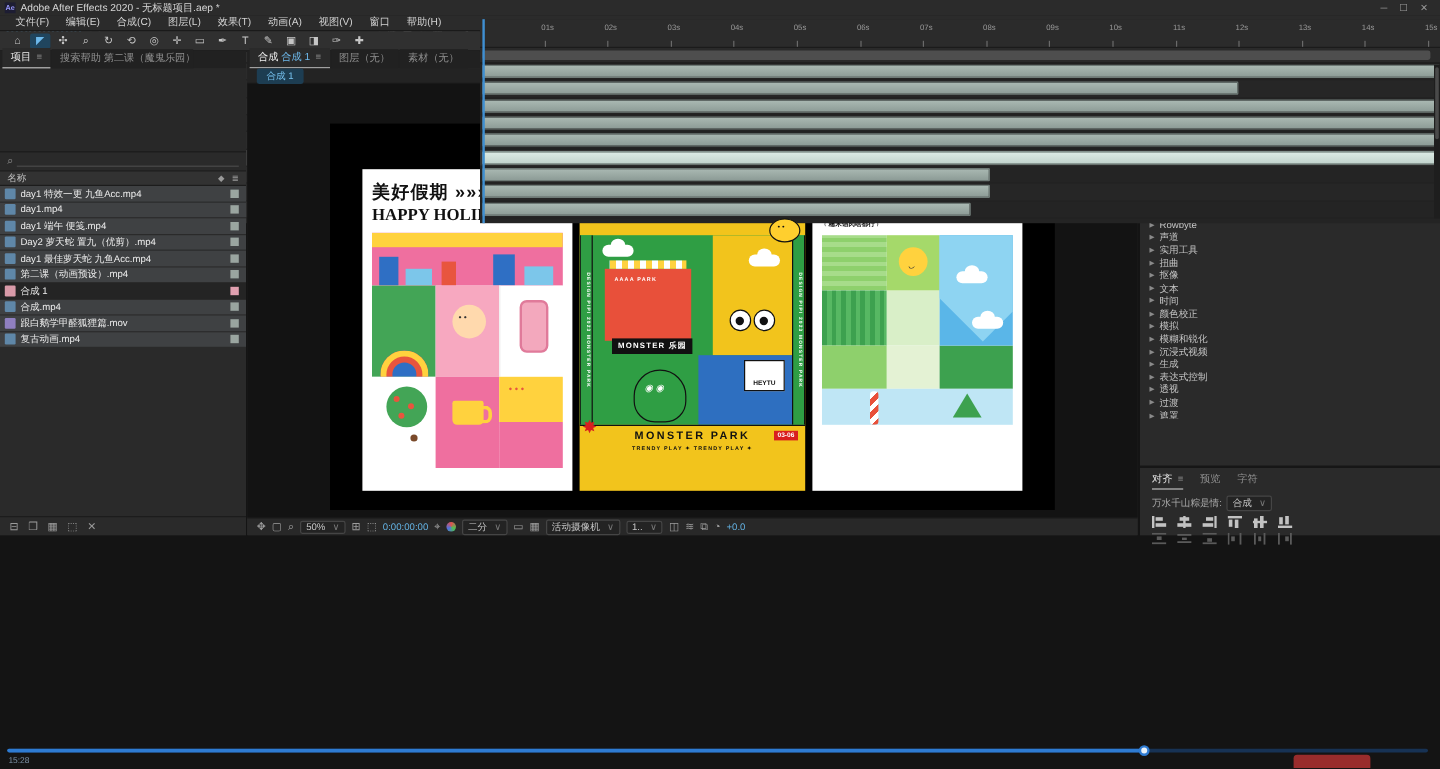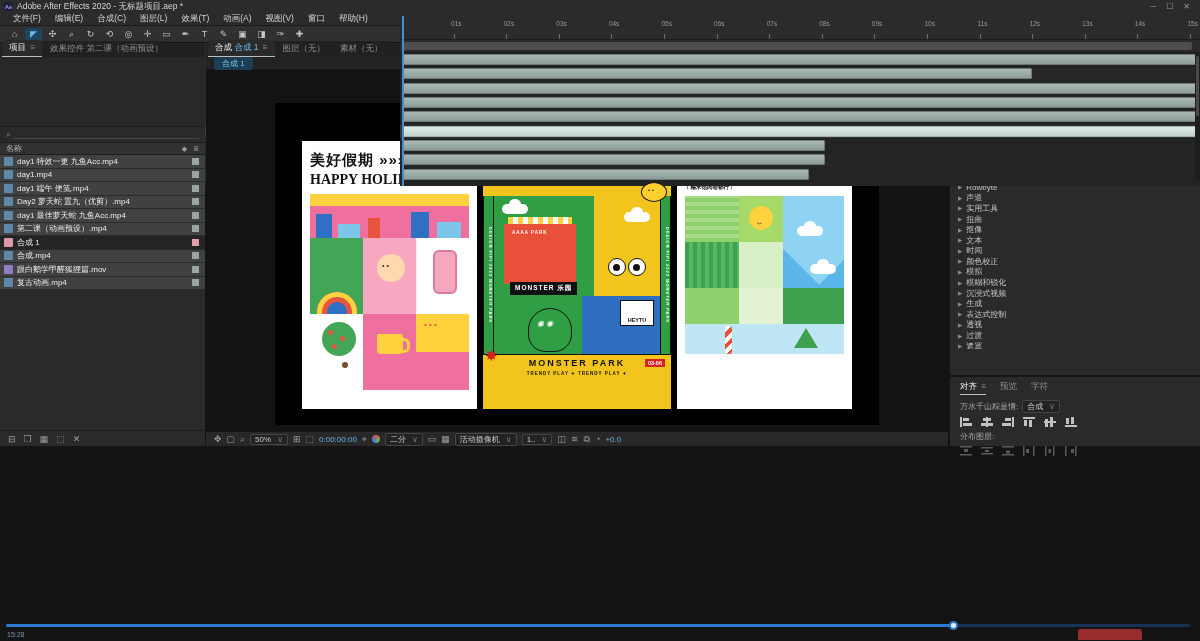--- a/index.html
+++ b/index.html
@@ -278,7 +278,7 @@
     <span class="ptab active">
       <span>项目</span> <span class="hamb">≡</span>
     </span>
-    <span class="ptab" style="max-width:118px">效果控件 第二课（动画预设）</span>
+    <span class="ptab" style="max-width:118px">搜索帮助 第二课（魔鬼乐园）</span>
   </div>
   <div class="proj-preview"></div>
   <div class="searchrow">

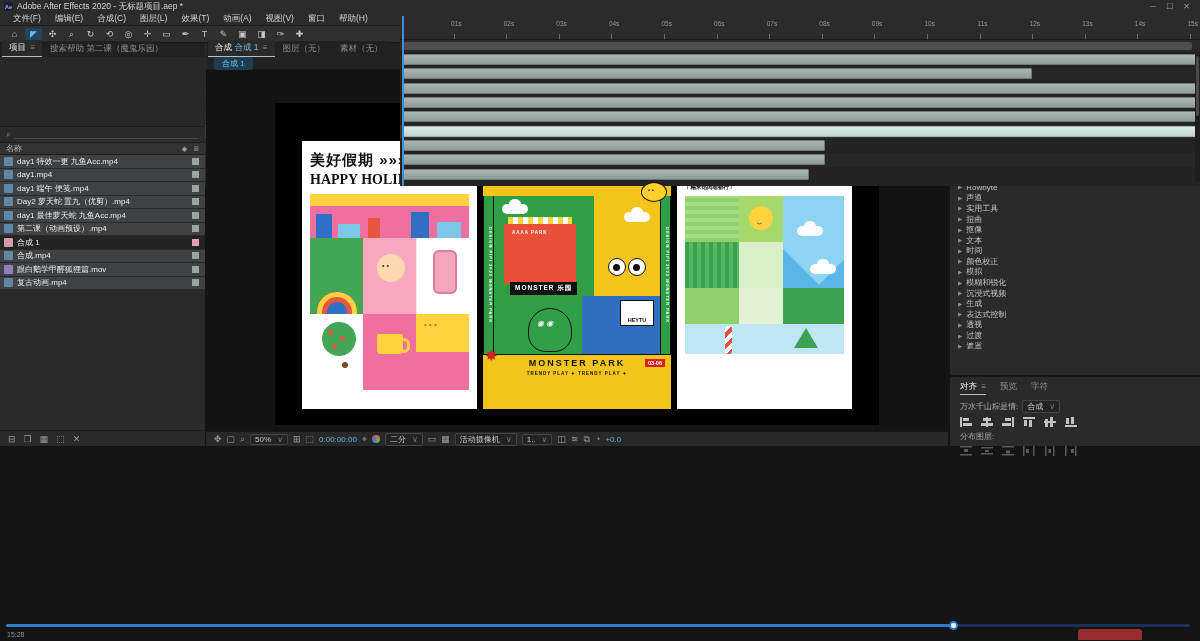--- a/index.html
+++ b/index.html
@@ -146,7 +146,7 @@
   .fxrow { height:10.6px; display:flex; align-items:center; gap:4px; padding-left:8px; }
   .fxrow .tri { color:#8a8a8a; font-size:5.5px; }
   .fxrow .lbl { font-size:8px; color:#c4c4c4; white-space:nowrap; }
-  .align-sec { position:absolute; bottom:0; left:0; right:0; height:71px; border-top:2px solid #161616; background:#2a2a2a; }
+  .align-sec { position:absolute; bottom:0; left:0; right:0; height:58px; border-top:2px solid #161616; background:#2a2a2a; }
   .align-tabs { display:flex; gap:14px; padding:4px 10px 2px; font-size:8.5px; color:#8f8f8f; }
   .align-tabs .at.active { color:#ececec; border-bottom:1px solid #bdbdbd; padding-bottom:1px; }
   .align-row { display:flex; align-items:center; gap:4px; padding:3px 10px 0; font-size:8px; color:#a8a8a8; }

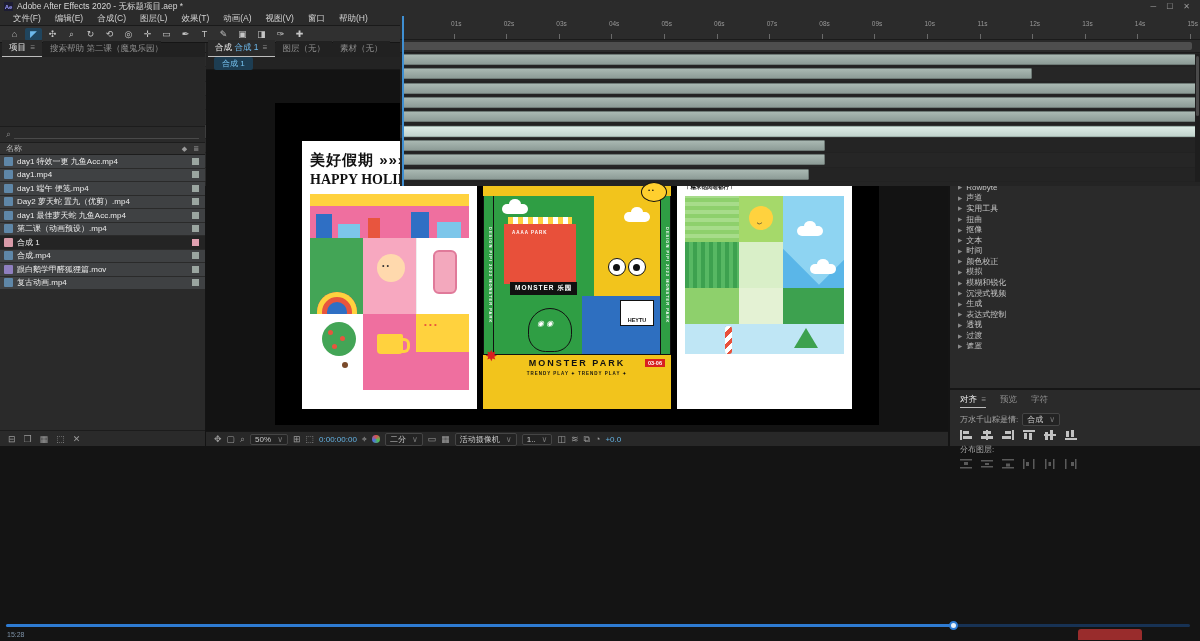--- a/index.html
+++ b/index.html
@@ -702,9 +702,6 @@
           <rect x="6" y="-2" width="3" height="9"></rect>
         </svg>
     </div>
-    <div class="align-row" style="padding-top:4px">
-      <span>分布图层:</span>
-    </div>
     <div class="icobar dim">
       <svg width="12" height="10">
           <rect x="0" y="0" width="12" height="1.5"></rect>

